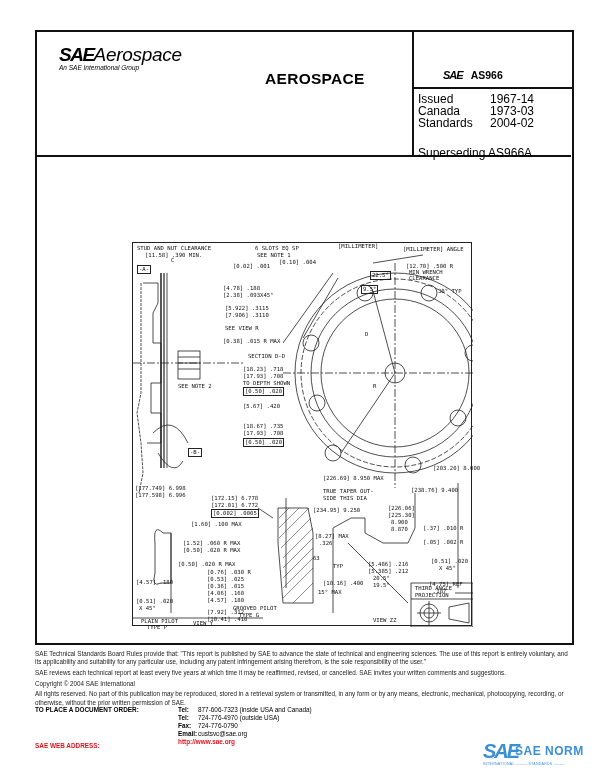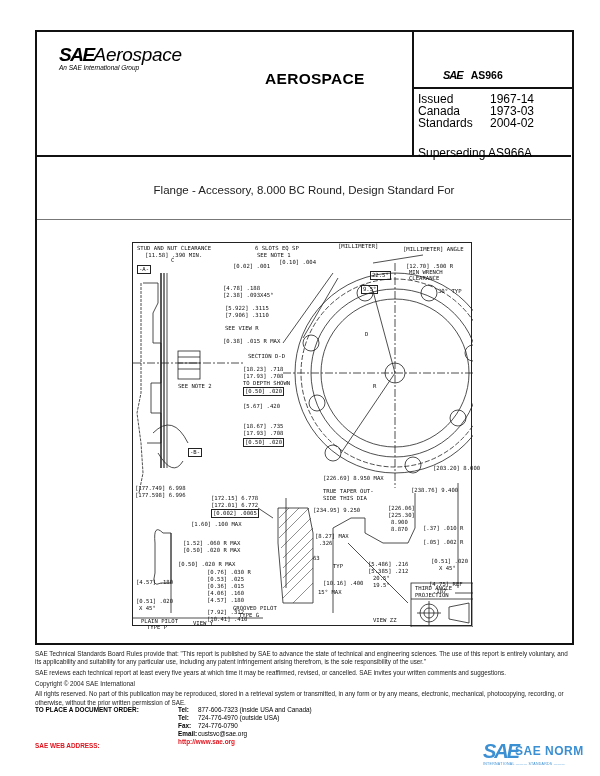--- a/index.html
+++ b/index.html
@@ -82,7 +82,6 @@
     </div>
   </div>
 
-  <div class="title-row">Flange - Accessory, 8.000 BC Round, Design Standard For</div>
 
   <div class="drawing">
     <svg width="340" height="384" viewBox="0 0 340 384">

